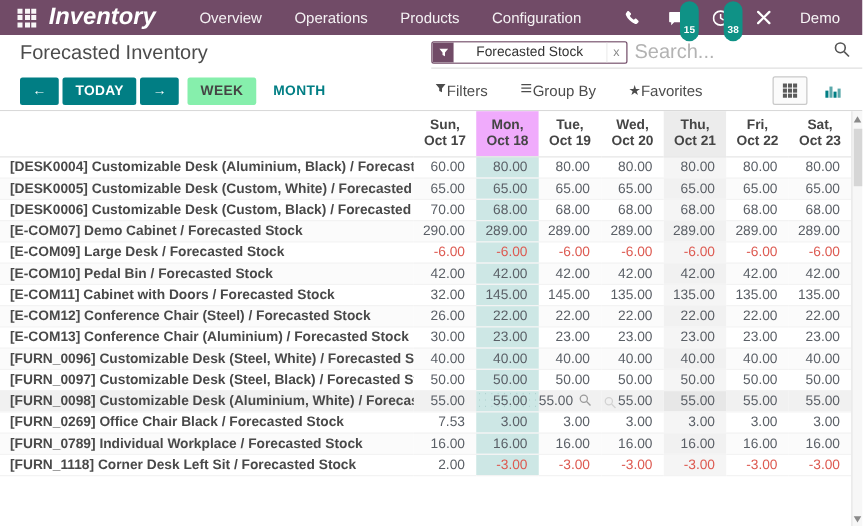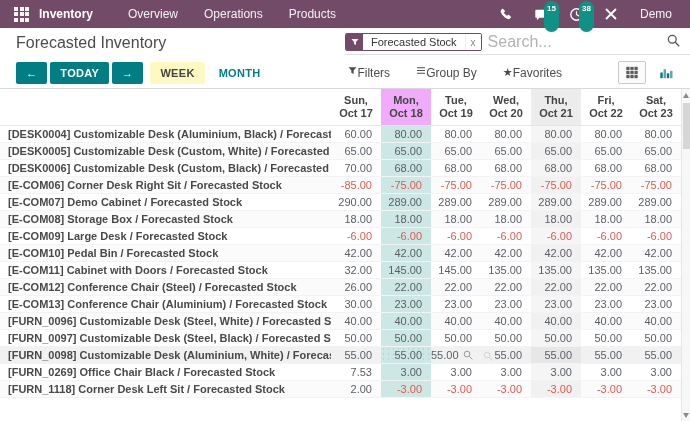--- a/index.html
+++ b/index.html
@@ -11,7 +11,7 @@
     color:#fff; font-size:12px; padding:0 8px; }
   .apps-icon { display:grid; grid-template-columns:repeat(3,4px); grid-gap:1.5px; margin:0 10px 0 6px; }
   .apps-icon i { width:4px; height:4px; background:rgba(255,255,255,.95); display:block; }
-  .app-name { font-size:12px; font-weight:bold; margin-right:22px; }
+  .app-name { font-size:19px; font-weight:bold; margin-right:22px;font-style:italic; }
   .menu-item { padding:0 13px; color:rgba(255,255,255,.92); cursor:pointer; line-height:28px; }
   .systray { margin-left:auto; display:flex; align-items:center; gap:4px; }
   .tray-btn { position:relative; padding:0 9px; display:flex; align-items:center; height:28px; }

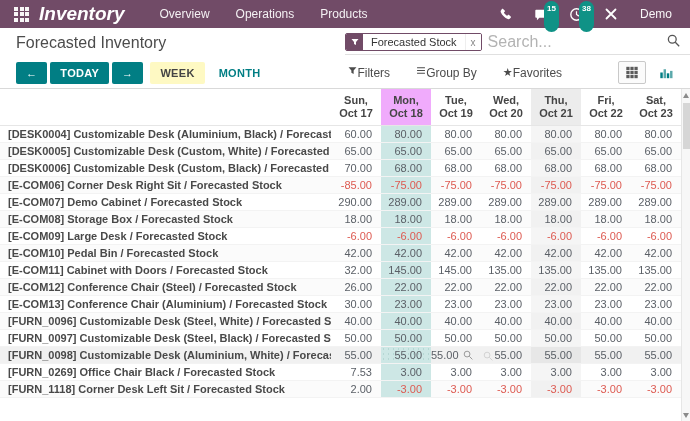--- a/index.html
+++ b/index.html
@@ -103,6 +103,7 @@
   <span class="menu-item">Overview</span>
   <span class="menu-item">Operations</span>
   <span class="menu-item">Products</span>
+  <span class="menu-item">Configuration</span>
 
   <span class="systray">
     <span class="tray-btn">

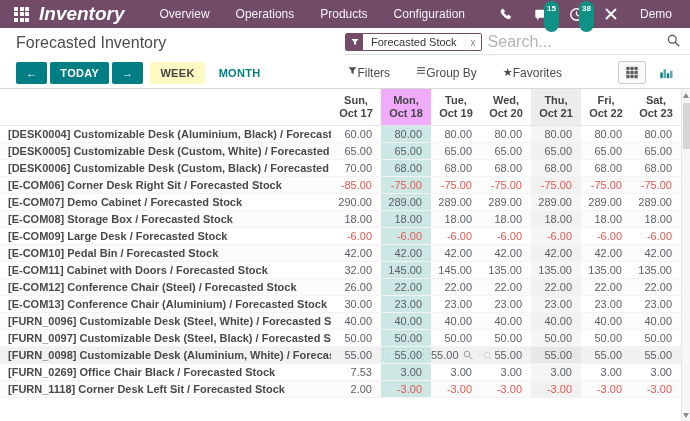--- a/index.html
+++ b/index.html
@@ -18,7 +18,7 @@
   .tray-btn svg { display:block; }
   .badge { position:absolute; top:1px; right:-2px; background:#0f9286; color:#fff;
     border-radius:8px; font-size:8px; font-weight:bold; min-width:14px; height:31px;
-    line-height:13px; text-align:center; padding:1px 3px; }
+    line-height:13px; text-align:center; padding:16px 3px; }
   .company { padding:0 10px; color:rgba(255,255,255,.95); }
 
   

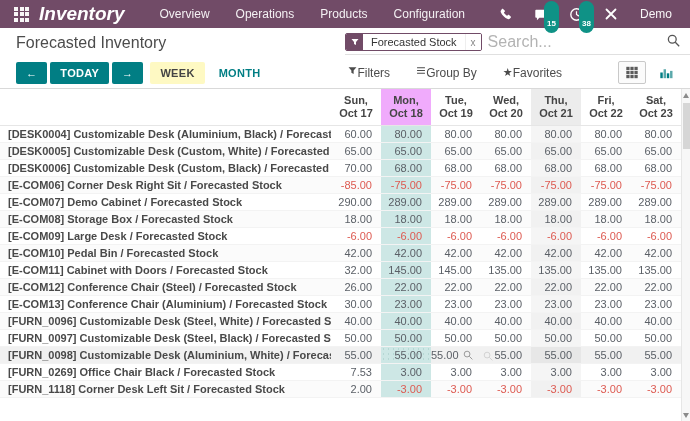--- a/index.html
+++ b/index.html
@@ -31,7 +31,7 @@
     border-radius:2px; overflow:hidden; font-size:11px; height:18px; }
   .facet-icon { background:#714B67; color:#fff; width:17px; display:flex;
     align-items:center; justify-content:center; }
-  .facet-label { padding:0 8px; color:#333; display:flex; align-items:center; background:#fff; }
+  .facet-label { padding:0 18px; color:#333; display:flex; align-items:center; background:#fff; }
   .facet-x { padding:0 5px; color:#888; display:flex; align-items:center; font-size:10px;
     border-left:1px solid #eee; background:#fff; cursor:pointer; }
   .search-ph { color:#b3b3b3; font-size:16px; margin-left:6px; flex:1; }

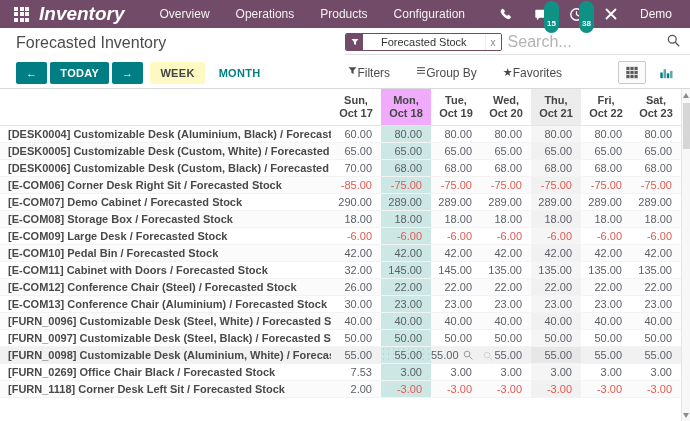--- a/index.html
+++ b/index.html
@@ -40,7 +40,7 @@
   .btn { border:none; font-size:11px; font-weight:bold; letter-spacing:.3px;
     padding:5px 10px; border-radius:2px; cursor:pointer; }
   .btn-teal { background:#017e84; color:#fff; margin-right:3px; }
-  .btn-grey { background:#fef9c3; color:#444; margin:0 4px; }
+  .btn-grey { background:#86efac; color:#444; margin:0 4px; }
   .btn-link { background:transparent; color:#017e84; }
   .cp-filters { display:flex; align-items:center; gap:26px; margin-left:78px;
     font-size:12px; color:#4c4c4c; }

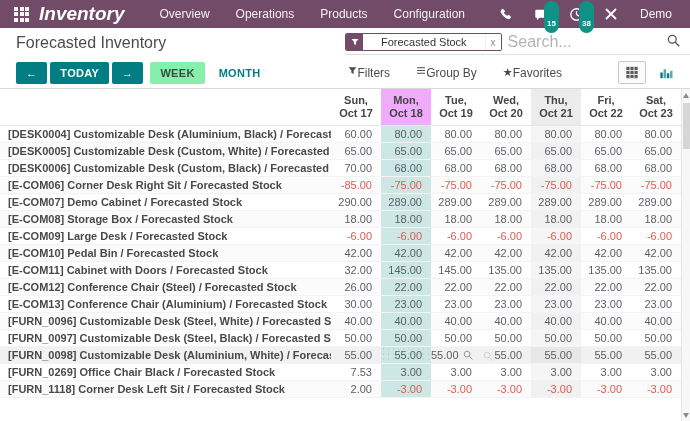--- a/index.html
+++ b/index.html
@@ -287,16 +287,6 @@
           <td class="">68.00</td>
         </tr>
         <tr class="">
-          <th>[E-COM06] Corner Desk Right Sit / Forecasted Stock</th>
-          <td class=" neg">-85.00</td>
-          <td class=" today neg">-75.00</td>
-          <td class=" neg">-75.00</td>
-          <td class=" neg">-75.00</td>
-          <td class=" muted neg">-75.00</td>
-          <td class=" neg">-75.00</td>
-          <td class=" neg">-75.00</td>
-        </tr>
-        <tr class="">
           <th>[E-COM07] Demo Cabinet / Forecasted Stock</th>
           <td class="">290.00</td>
           <td class=" today">289.00</td>

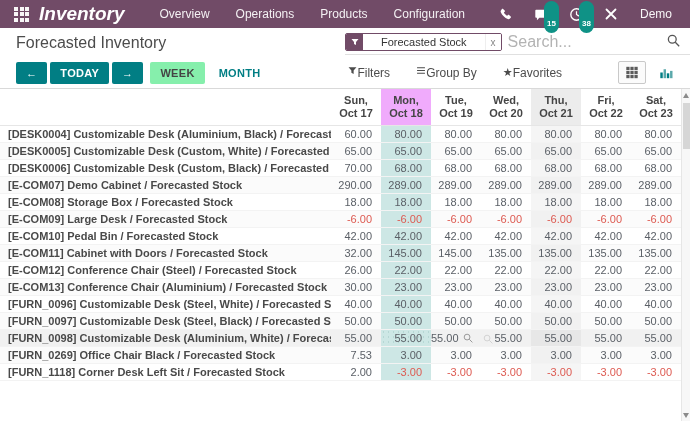--- a/index.html
+++ b/index.html
@@ -297,16 +297,6 @@
           <td class="">289.00</td>
         </tr>
         <tr class="">
-          <th>[E-COM08] Storage Box / Forecasted Stock</th>
-          <td class="">18.00</td>
-          <td class=" today">18.00</td>
-          <td class="">18.00</td>
-          <td class="">18.00</td>
-          <td class=" muted">18.00</td>
-          <td class="">18.00</td>
-          <td class="">18.00</td>
-        </tr>
-        <tr class="">
           <th>[E-COM09] Large Desk / Forecasted Stock</th>
           <td class=" neg">-6.00</td>
           <td class=" today neg">-6.00</td>

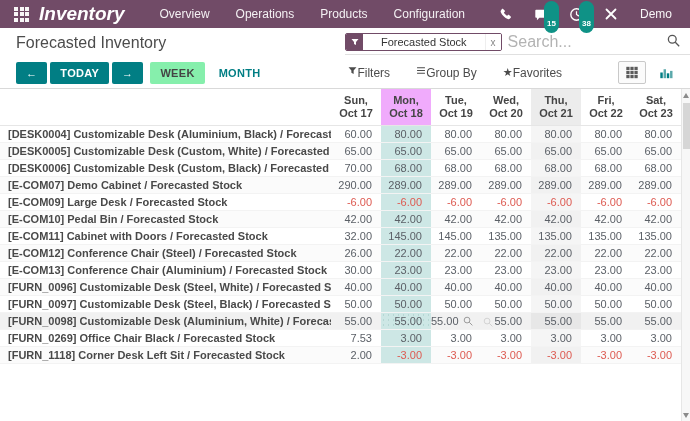--- a/index.html
+++ b/index.html
@@ -393,6 +393,16 @@
           <td class="">3.00</td>
         </tr>
         <tr class="">
+          <th>[FURN_0789] Individual Workplace / Forecasted Stock</th>
+          <td class="">16.00</td>
+          <td class=" today">16.00</td>
+          <td class="">16.00</td>
+          <td class="">16.00</td>
+          <td class=" muted">16.00</td>
+          <td class="">16.00</td>
+          <td class="">16.00</td>
+        </tr>
+        <tr class="">
           <th>[FURN_1118] Corner Desk Left Sit / Forecasted Stock</th>
           <td class="">2.00</td>
           <td class=" today neg">-3.00</td>

